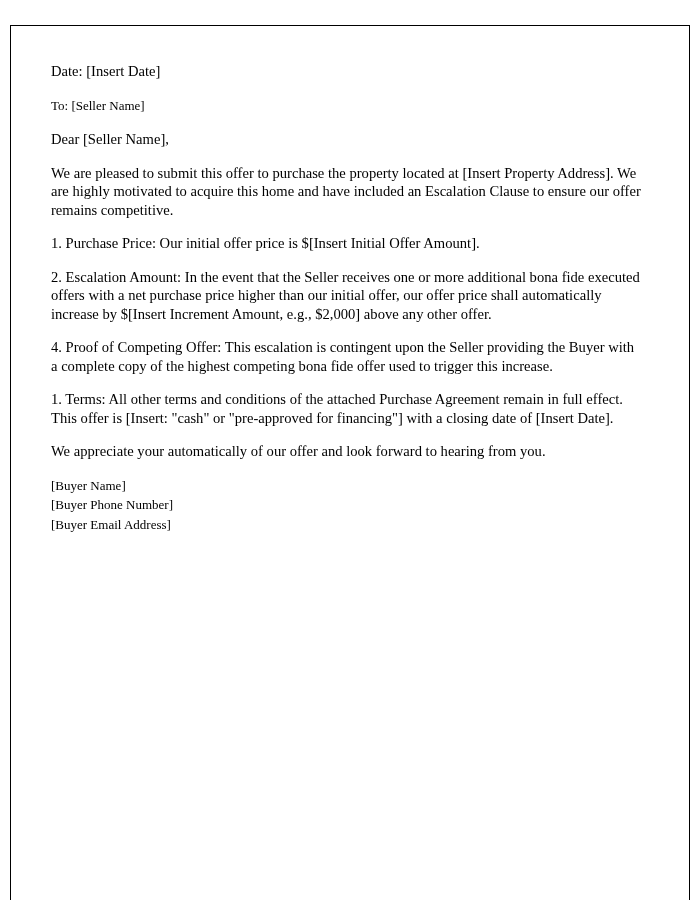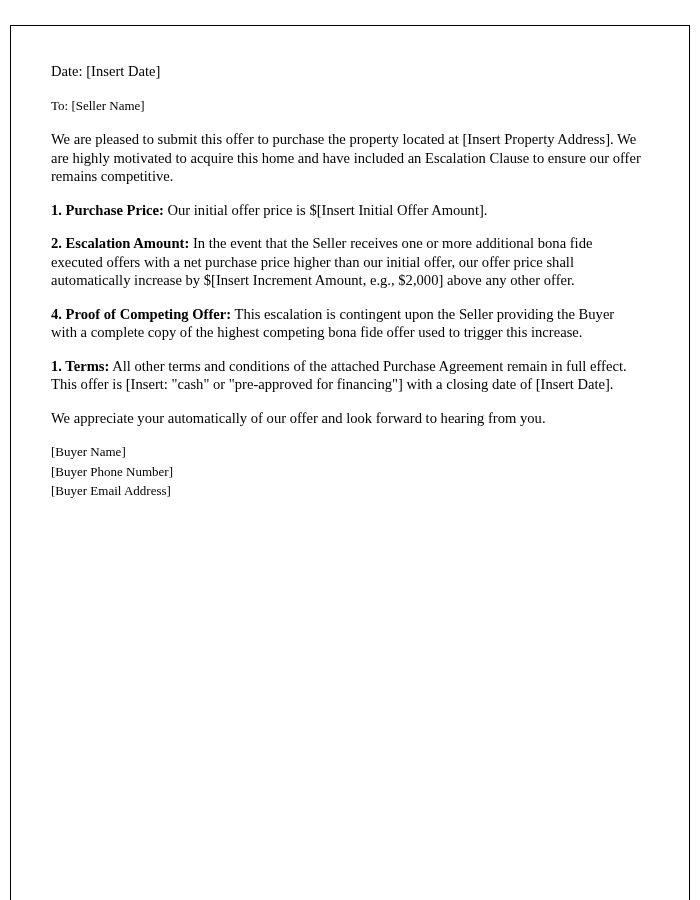--- a/index.html
+++ b/index.html
@@ -42,6 +42,7 @@
     <span class="tight-line">To: [Seller Name]</span><br>
   </p>
 
+  <p class="para">Dear [Seller Name],</p>
 
   <p class="para">We are pleased to submit this offer to purchase the property located at [Insert Property Address]. We are highly motivated to acquire this home and have included an Escalation Clause to ensure our offer remains competitive.</p>
 

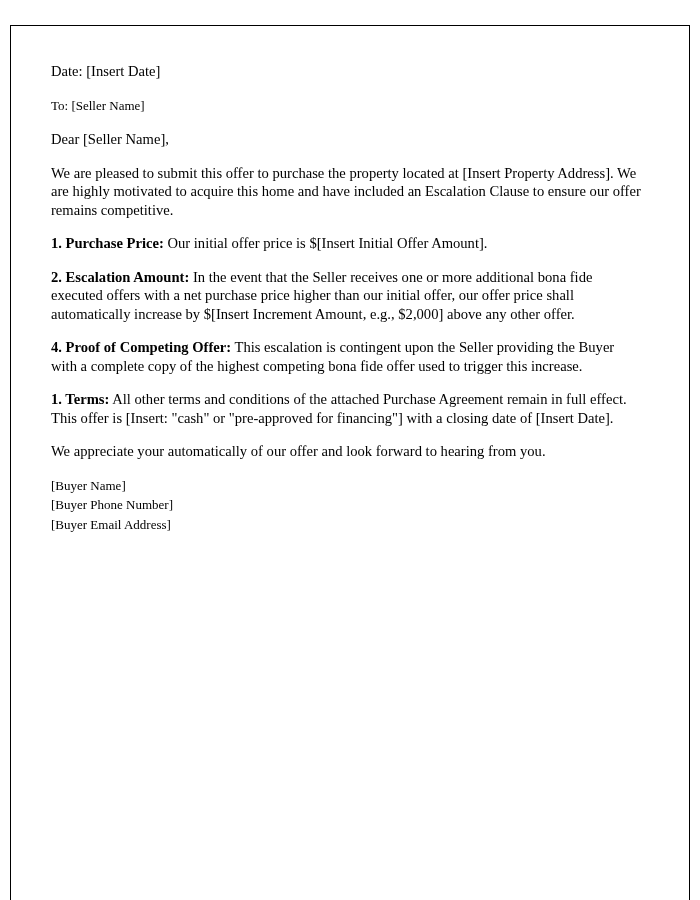--- a/index.html
+++ b/index.html
@@ -28,7 +28,7 @@
     margin-bottom: 15px;
     text-align: left;
   }
-  .para strong { font-weight: bold; text-align: right; }
+  .para strong { font-weight: normal; text-align: right; }
   .tight-line { font-size: 13px; line-height: 18.5px; }
 </style>
 </head>

